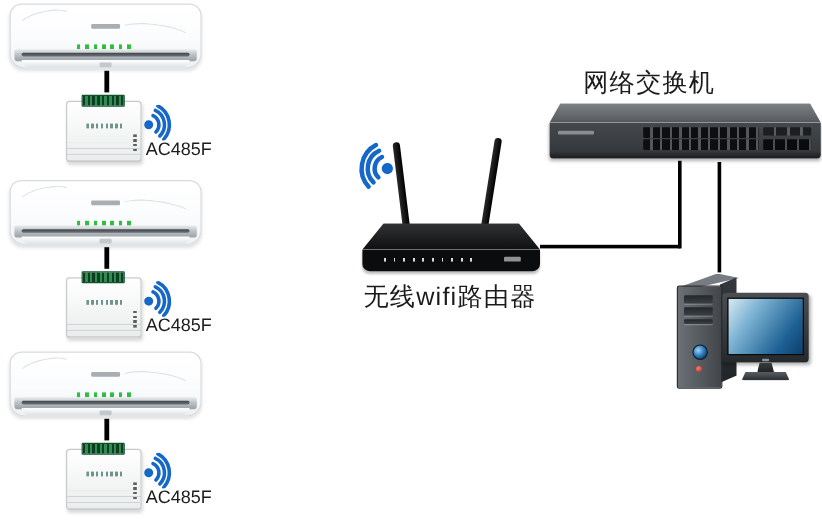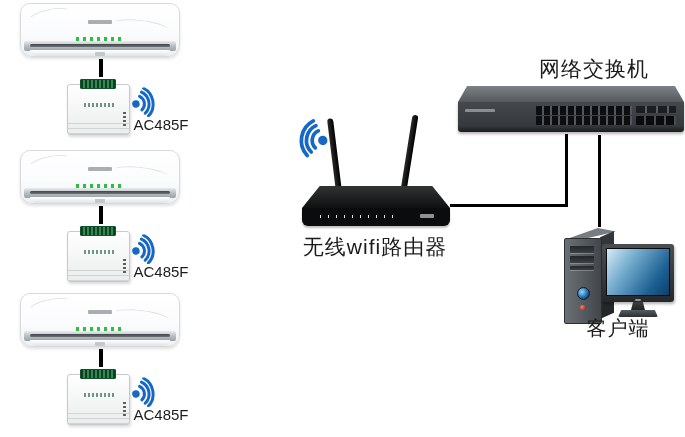--- a/index.html
+++ b/index.html
@@ -124,7 +124,7 @@
 
   
   .cn-label{position:absolute;font-size:21px;letter-spacing:1px;color:#1b1b1b;text-align:center;}
-  .label-switch{left:530px;top:55px;width:128px;}
+  .label-switch{left:477px;top:55px;width:128px;}
   .label-router{left:292px;top:233px;width:166px;}
   .label-client{left:575px;top:315px;width:86px;font-size:20px;}
 </style>

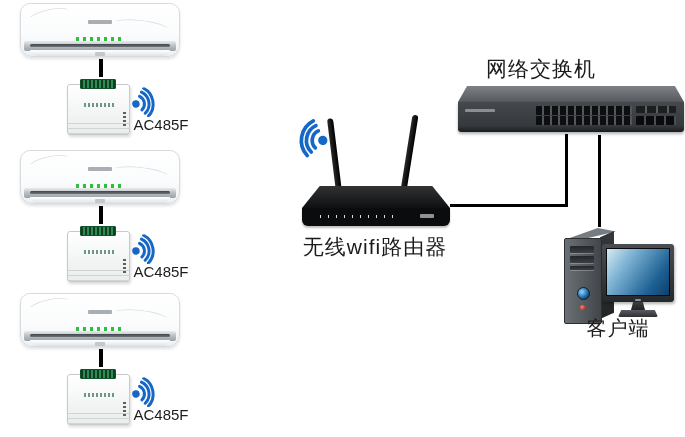--- a/index.html
+++ b/index.html
@@ -10,7 +10,7 @@
   .cable{position:absolute;background:#000;}
 
   
-  .ac-group{position:absolute;left:12px;width:185px;height:142px;}
+  .ac-group{position:absolute;left:0;width:185px;height:142px;}
   .ac-unit{position:absolute;left:8px;top:0;width:158px;height:52px;
            background:linear-gradient(#ffffff 0%,#fbfcfd 55%,#eef1f3 100%);
            border:1px solid #d7dbde;border-radius:10px 10px 12px 12px;

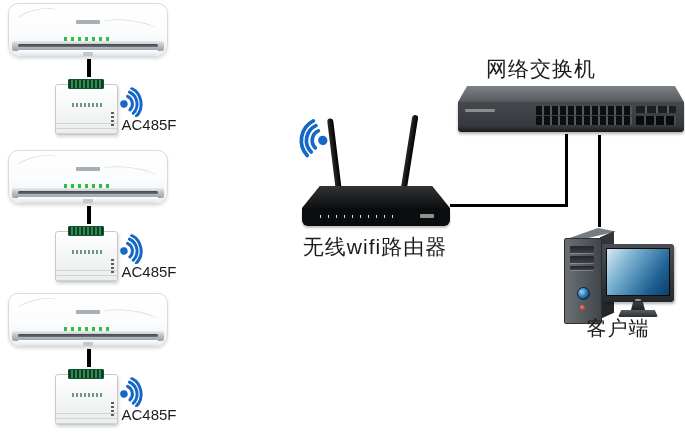--- a/index.html
+++ b/index.html
@@ -267,7 +267,6 @@
     <div class="neck"></div>
     <div class="base"></div>
   </div>
-  <div class="cn-label label-client">客户端</div>
 
 </div>
 

